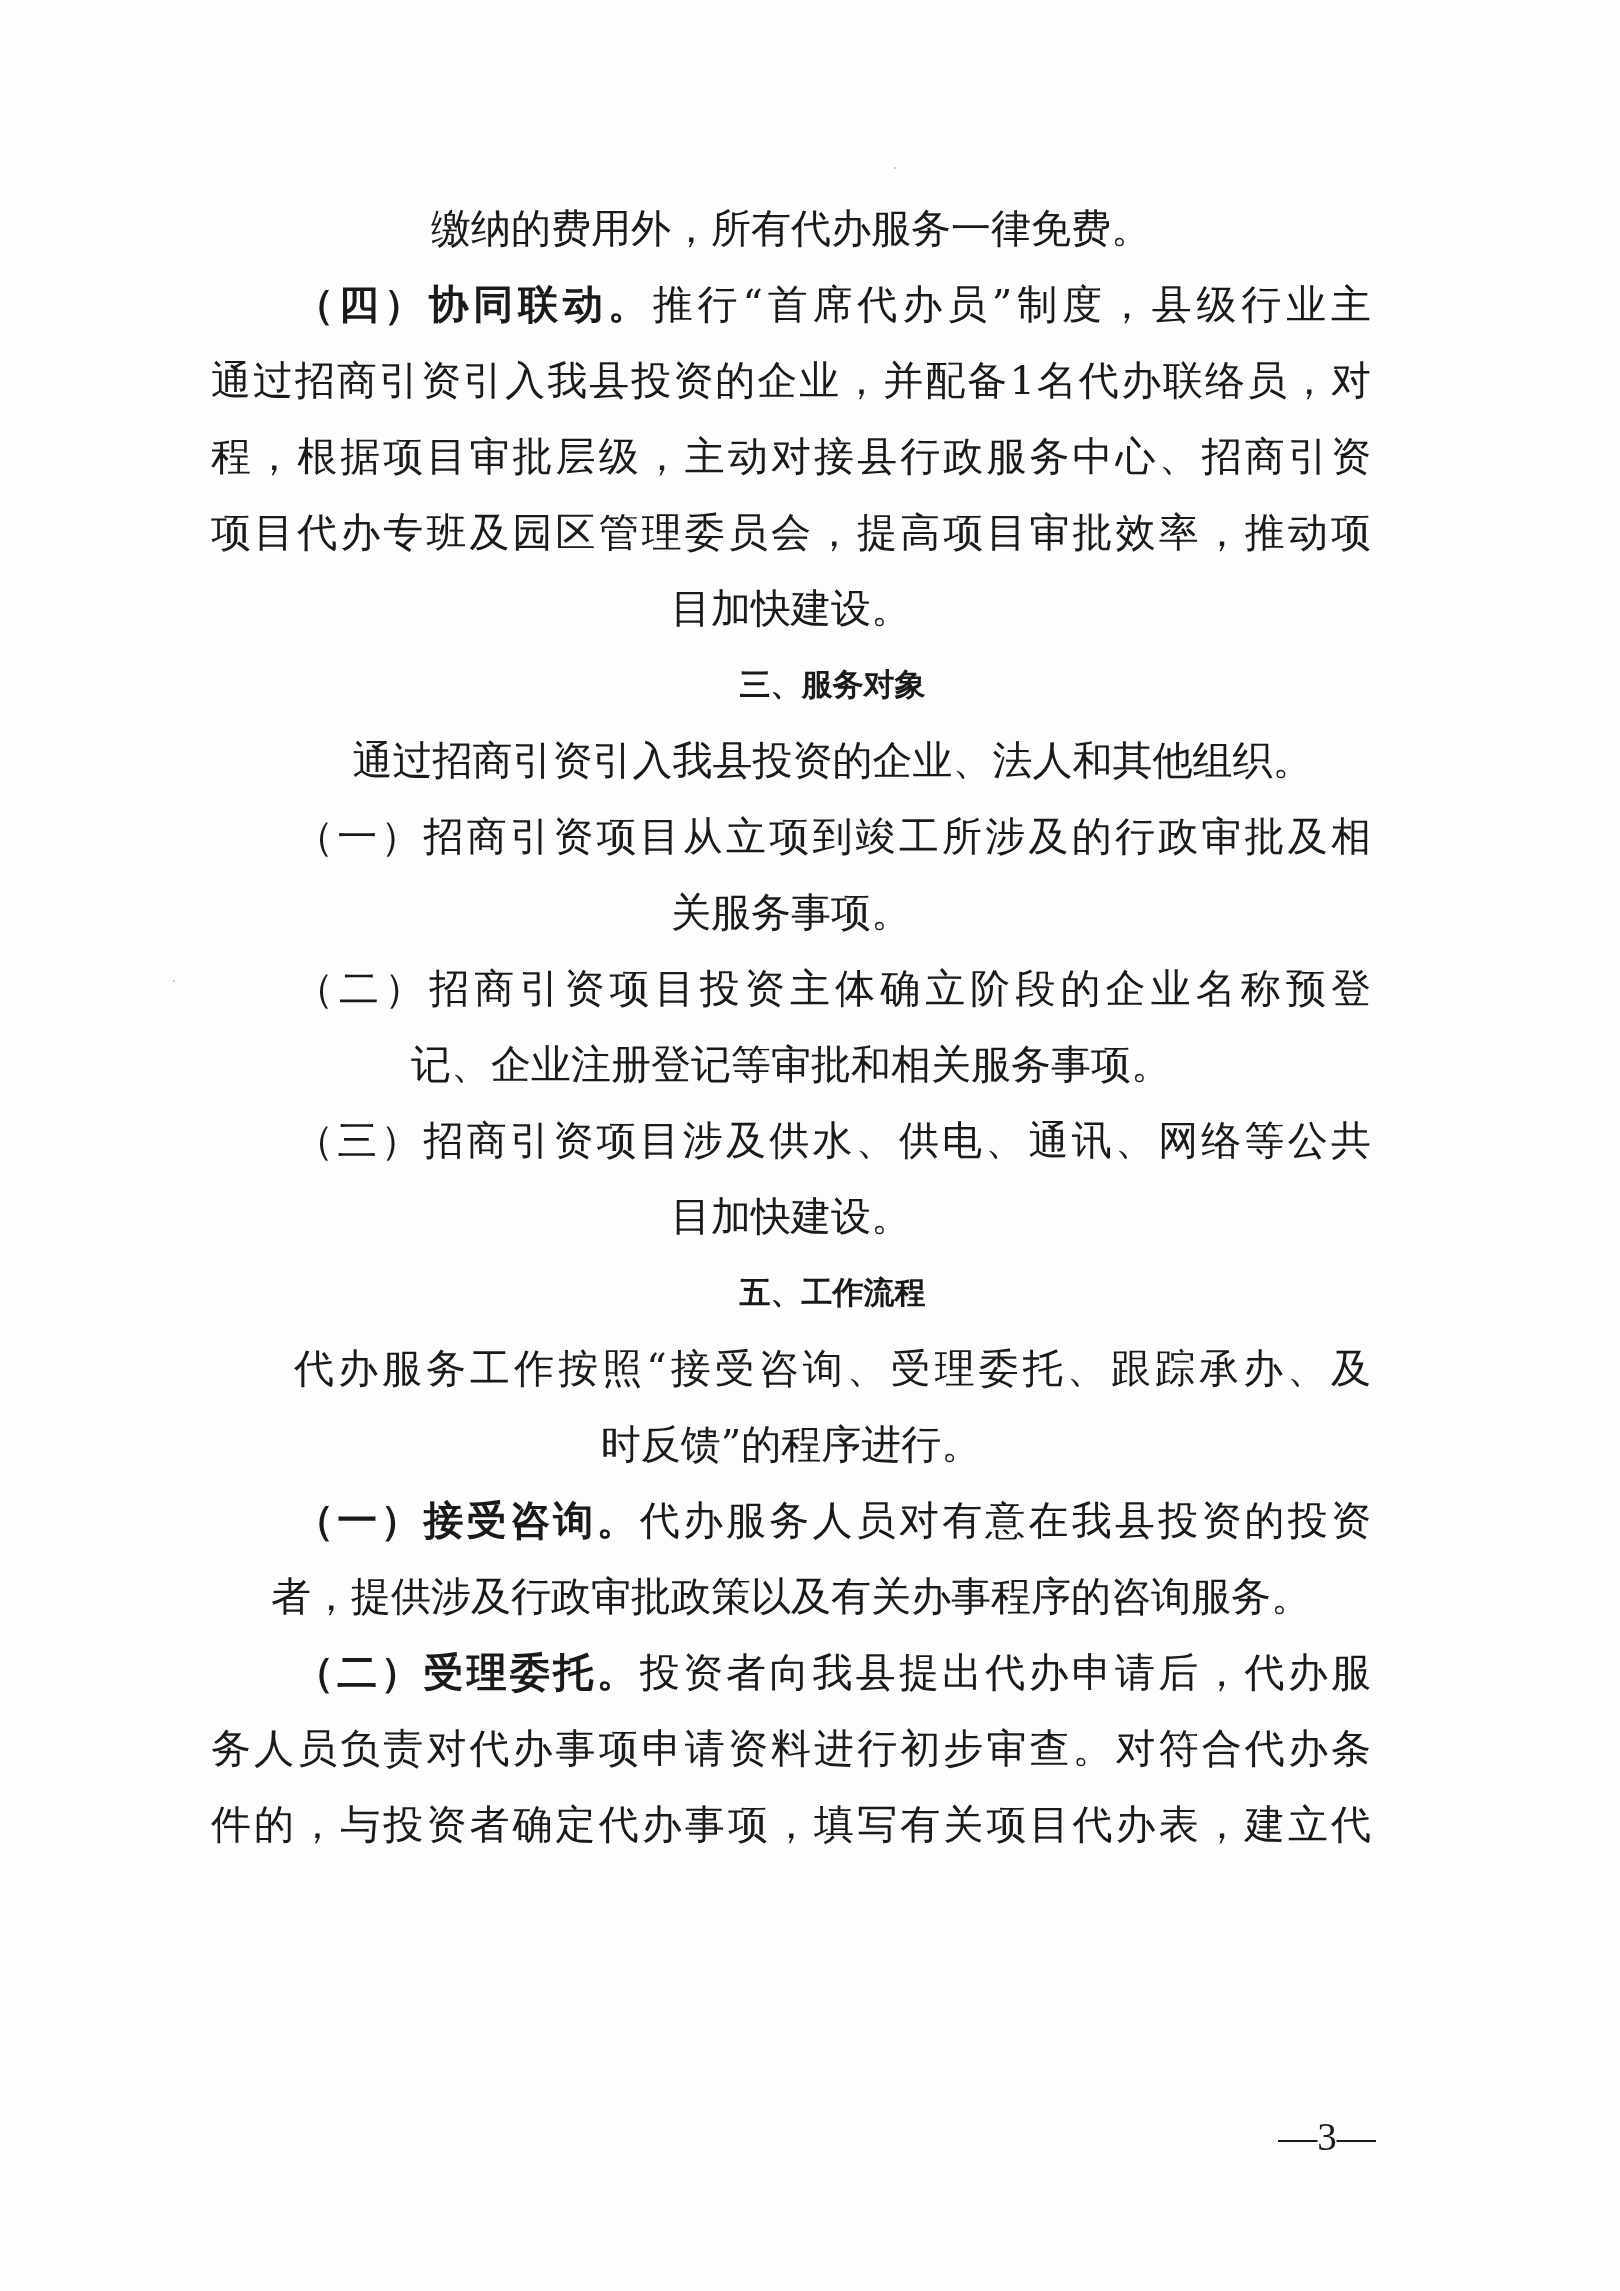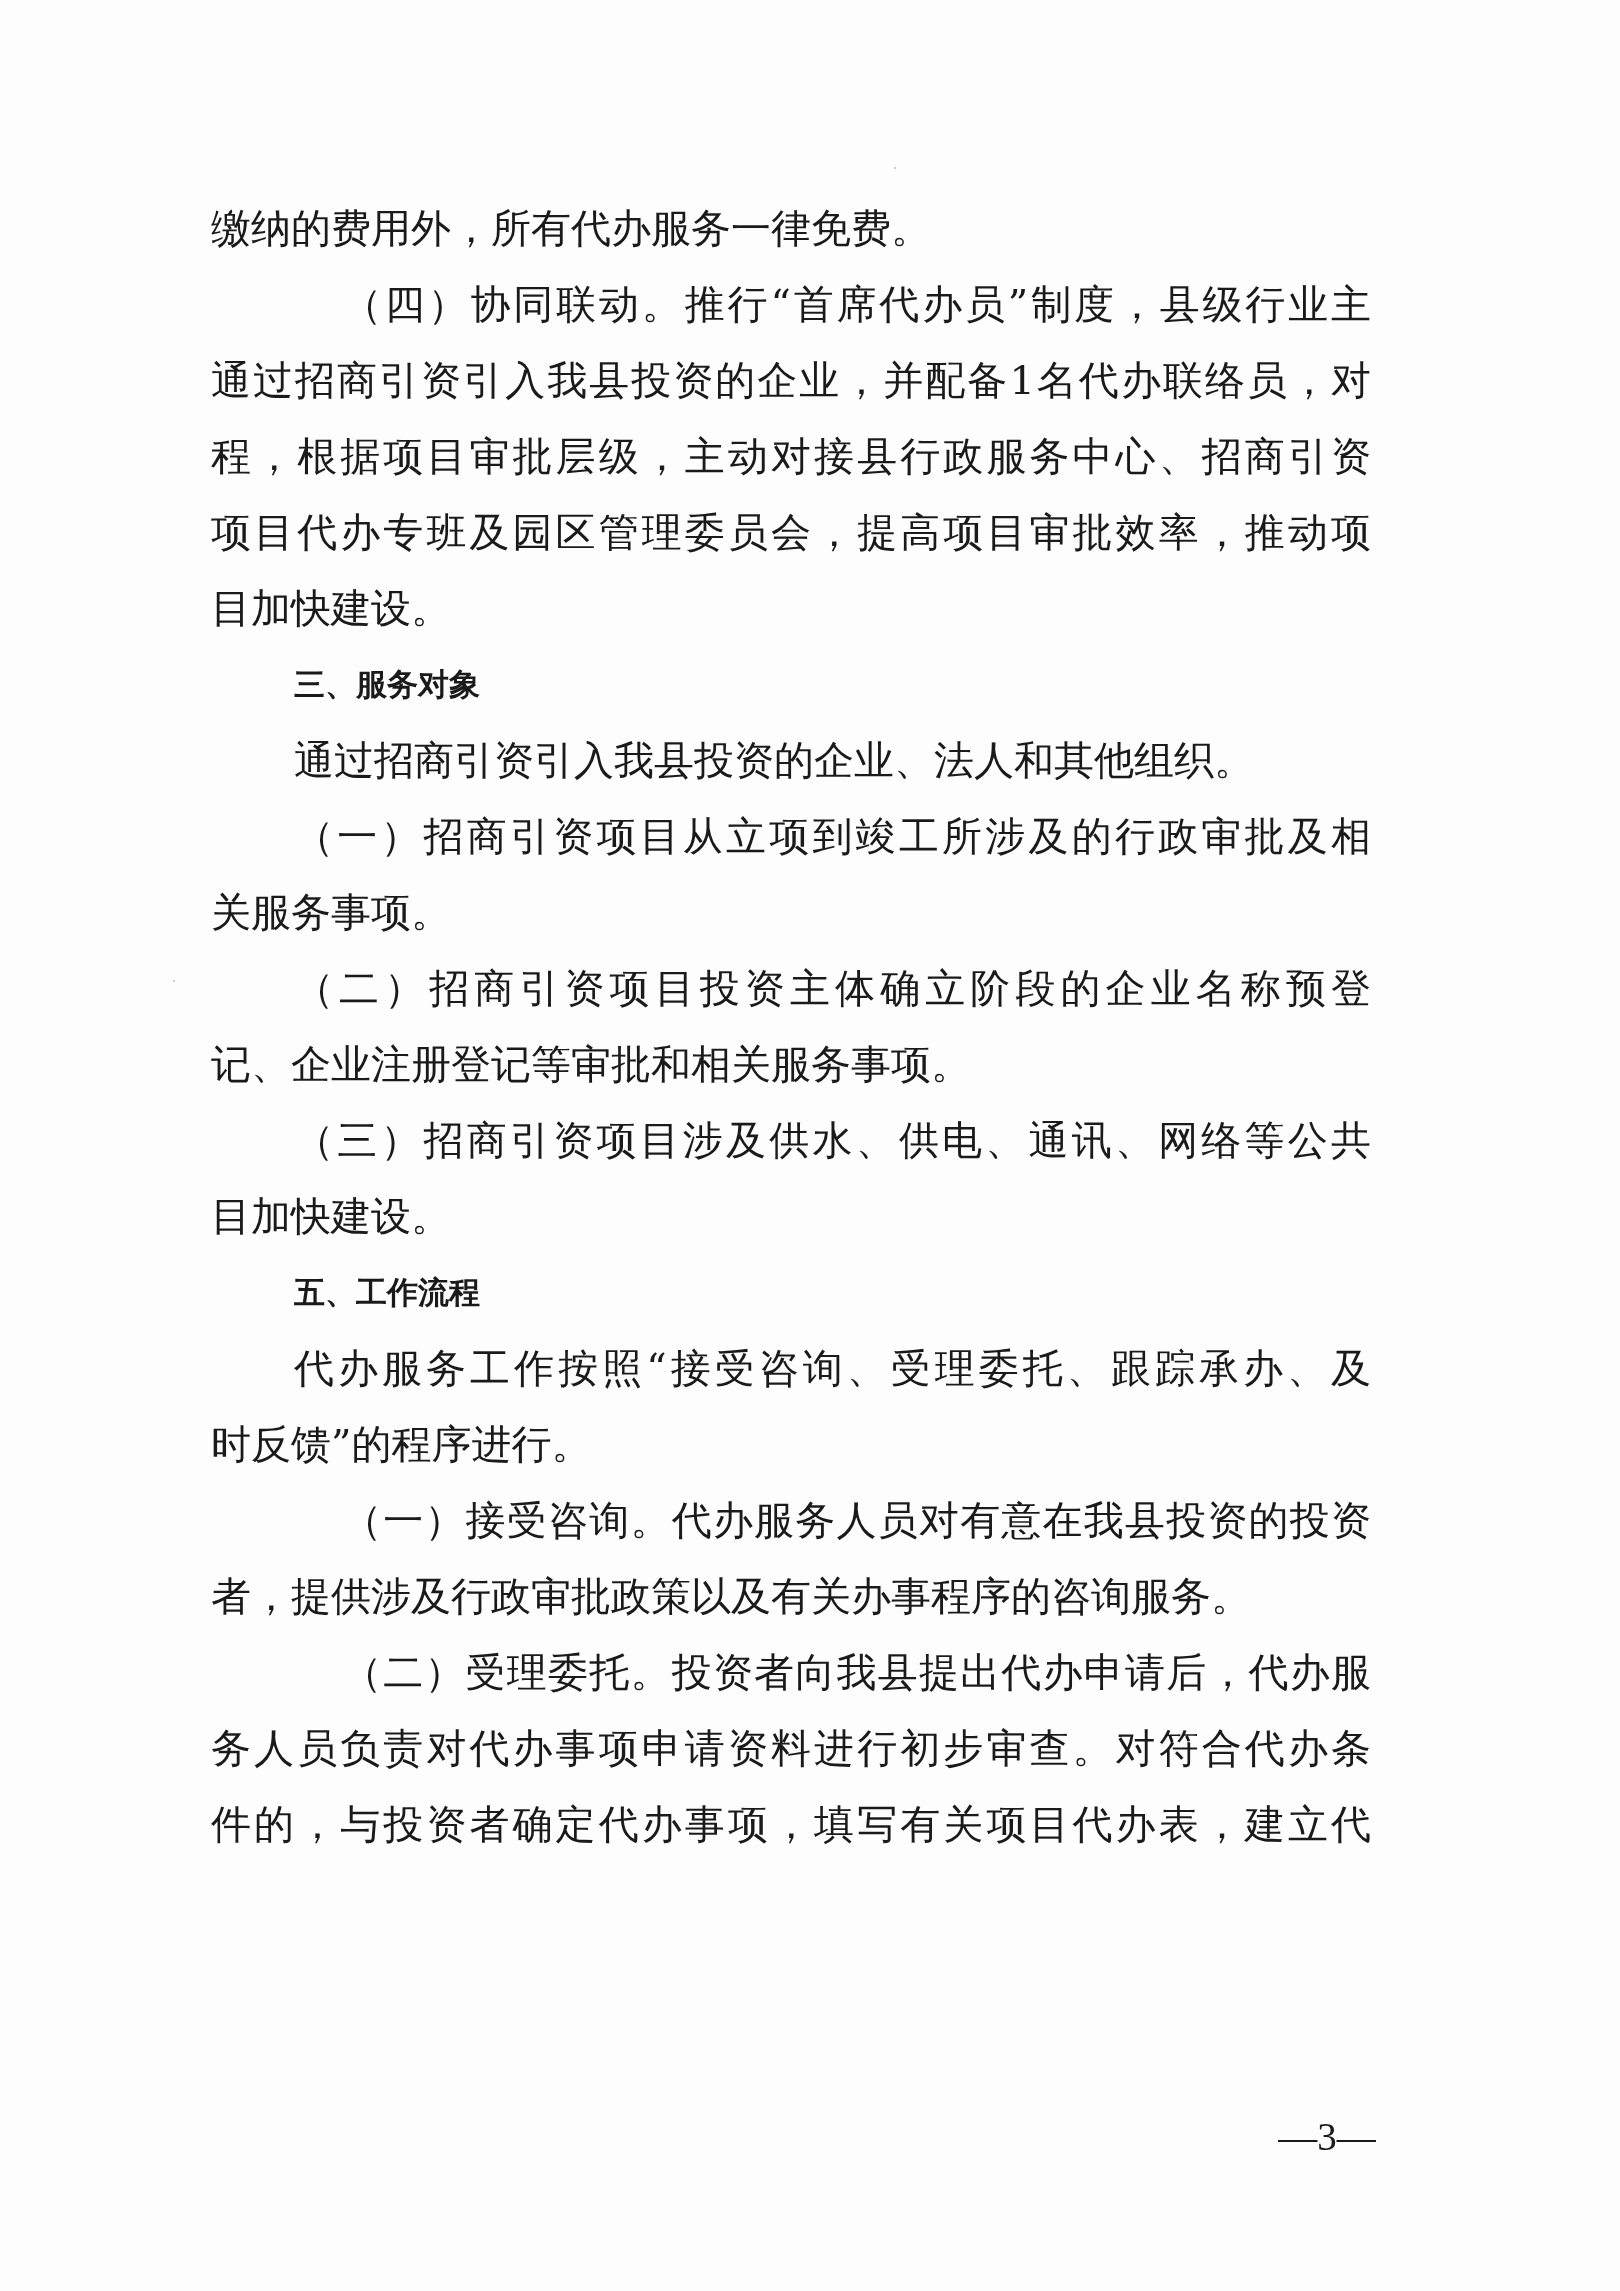--- a/index.html
+++ b/index.html
@@ -35,6 +35,7 @@
     white-space: nowrap;
     overflow: visible;
     letter-spacing: 0;
+    text-align: center;
   }
   .line.full {
     text-align: justify;

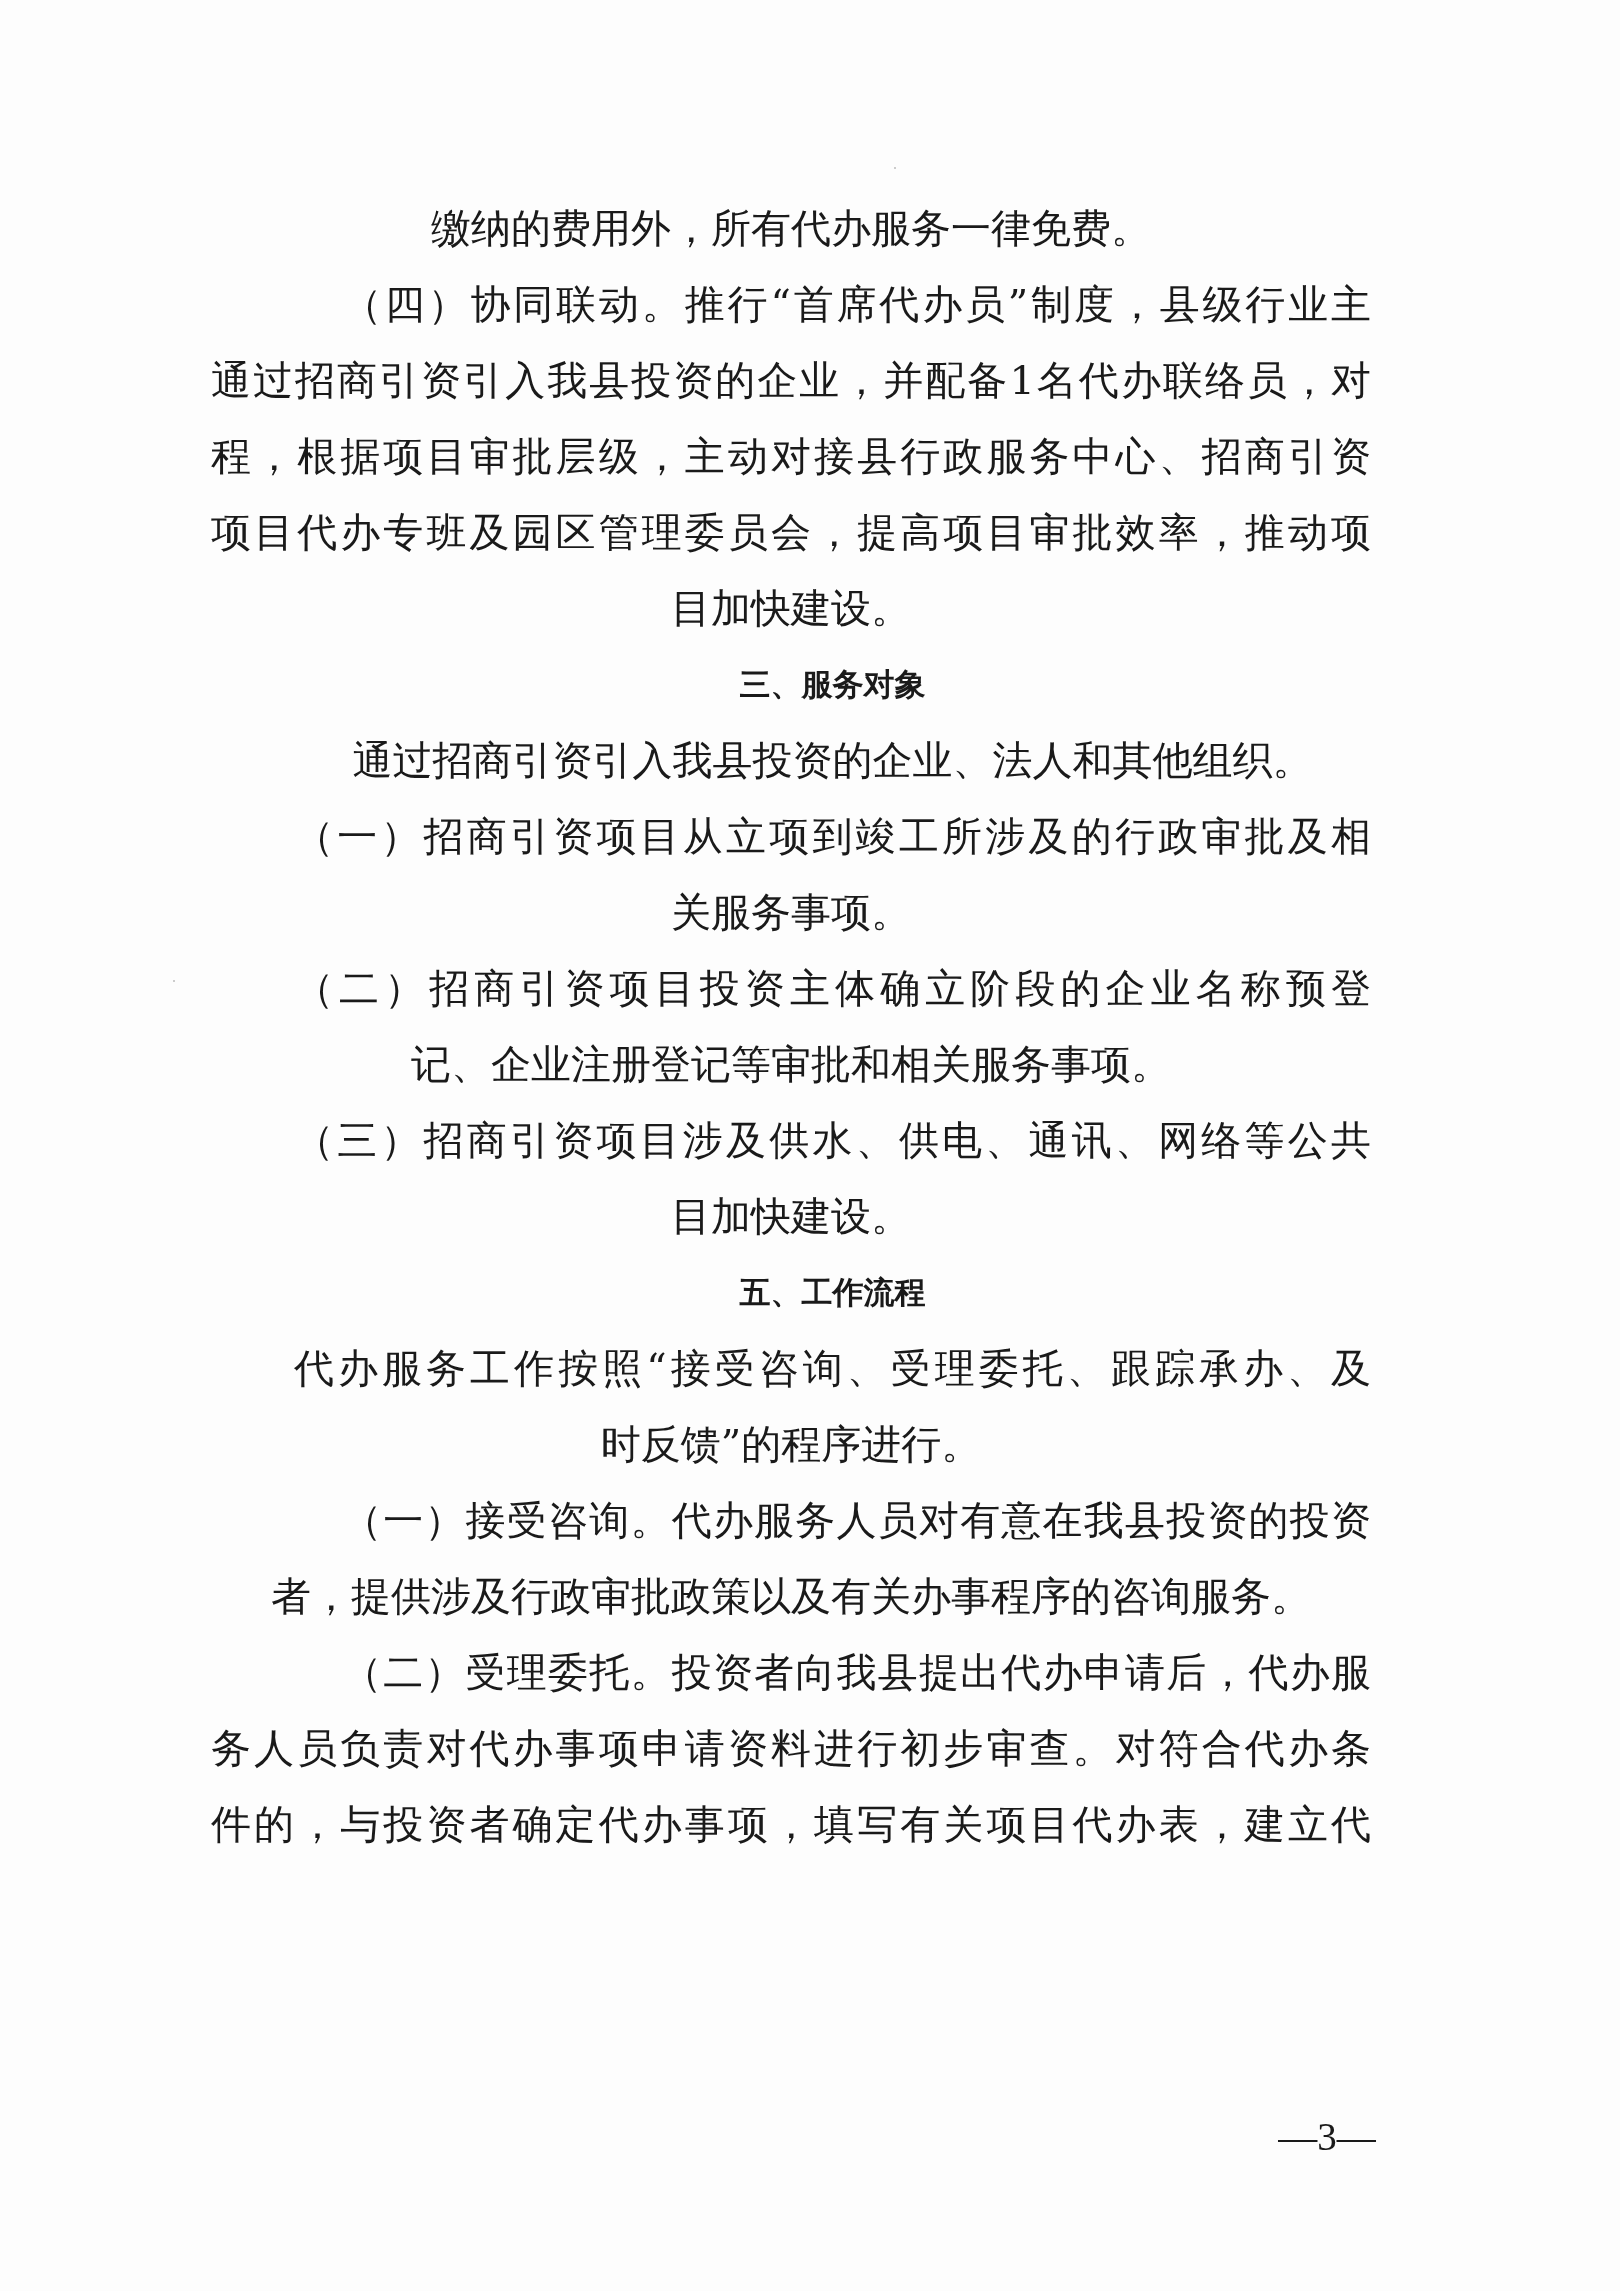--- a/index.html
+++ b/index.html
@@ -50,8 +50,7 @@
     font-size: 31px;
   }
   .bold-lead {
-    font-weight: normal;
-    margin-left: 48px;
+    font-weight: bold;
   }
   .page-number {
     position: absolute;

